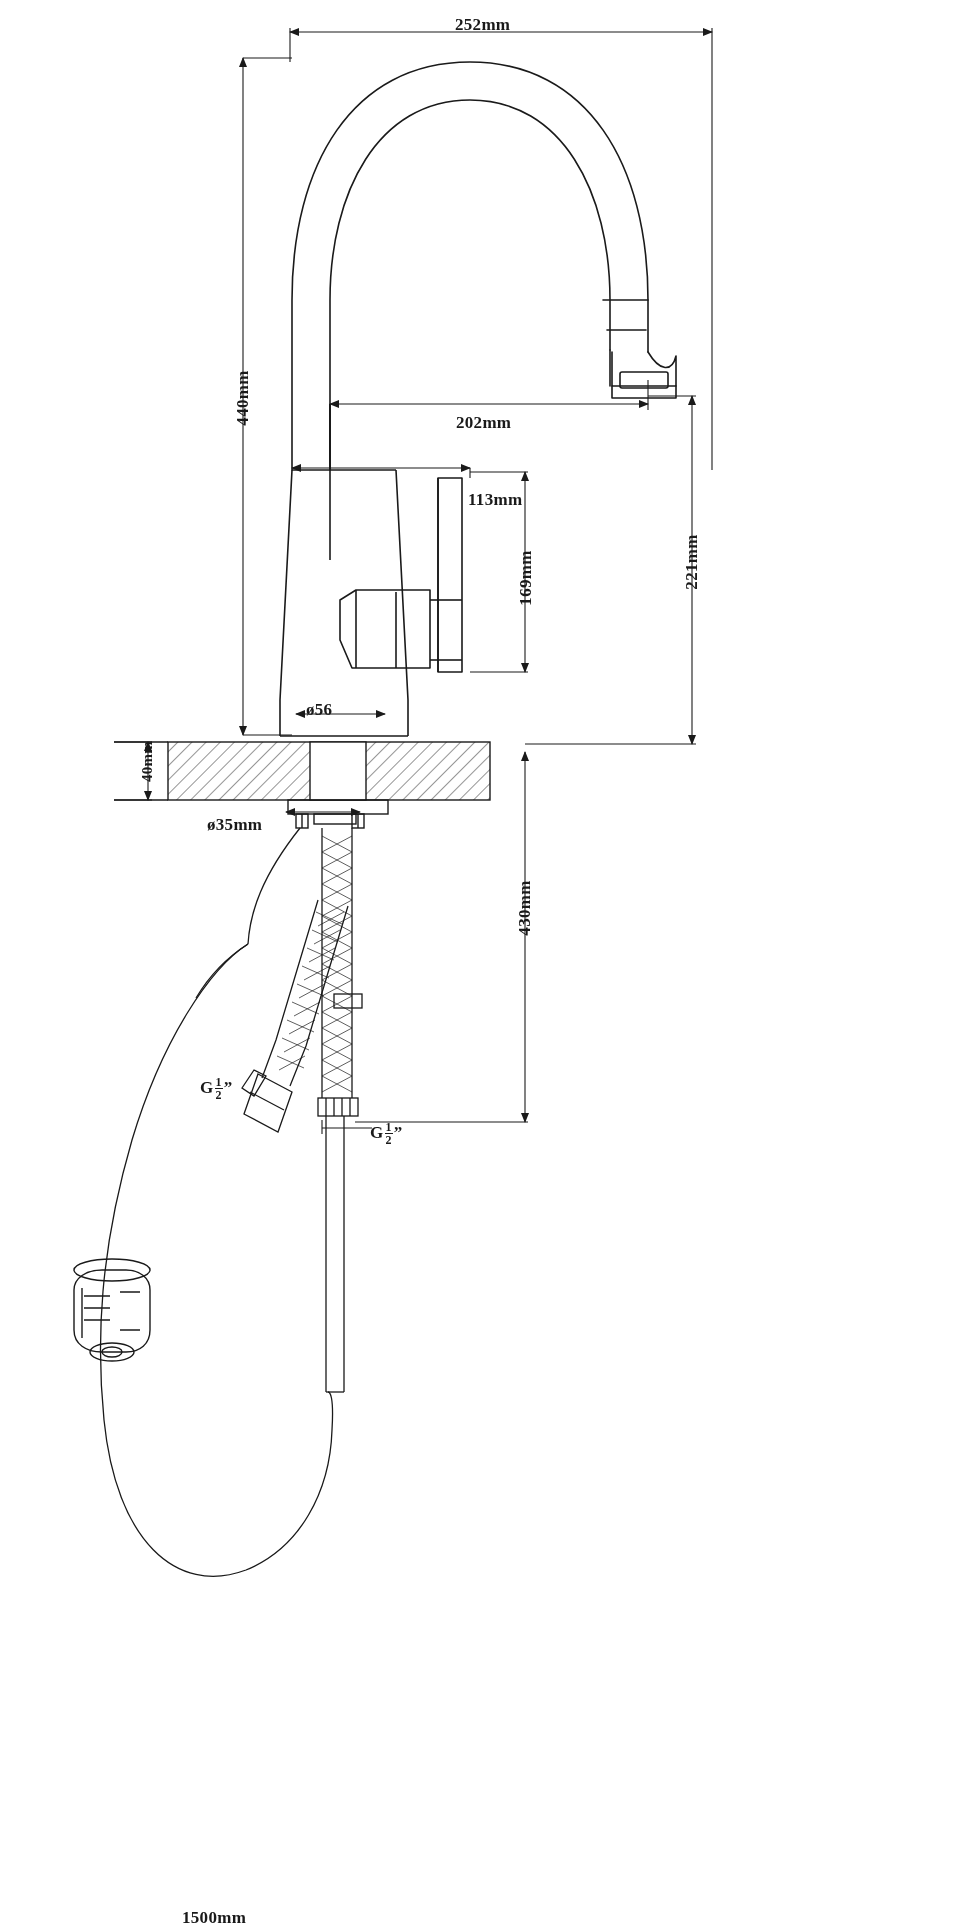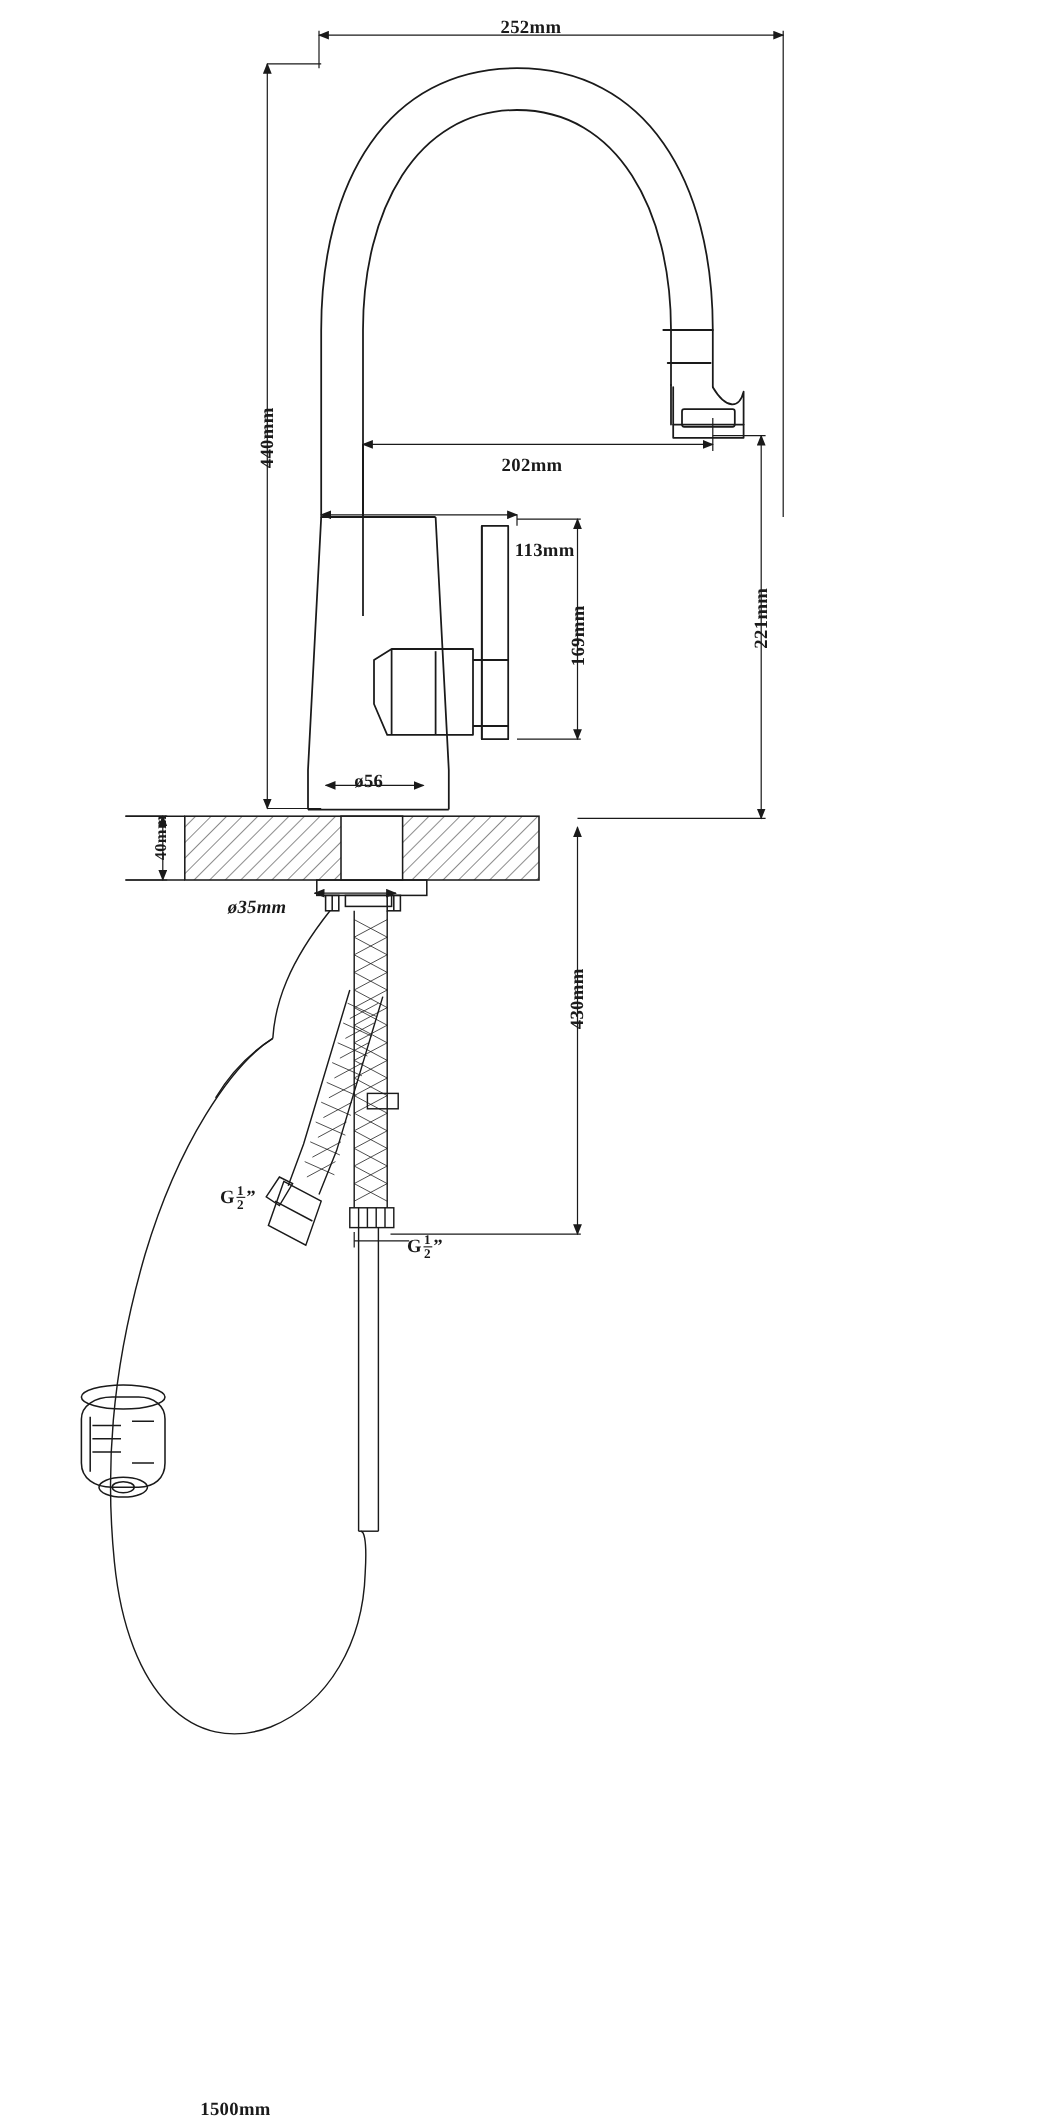--- a/index.html
+++ b/index.html
@@ -235,7 +235,7 @@
 
   <div class="dim-label vert" style="left:648px; top:552px; width:88px; text-align:center;">221mm</div>
 
-  <div class="dim-label" style="left:322px; top:700px;">ø56</div>
+  <div class="dim-label" style="left:306px; top:700px;">ø56</div>
 
   <div class="dim-label vert" style="left:110px; top:753px; width:74px; text-align:center; font-size:15px;">40mm</div>
 

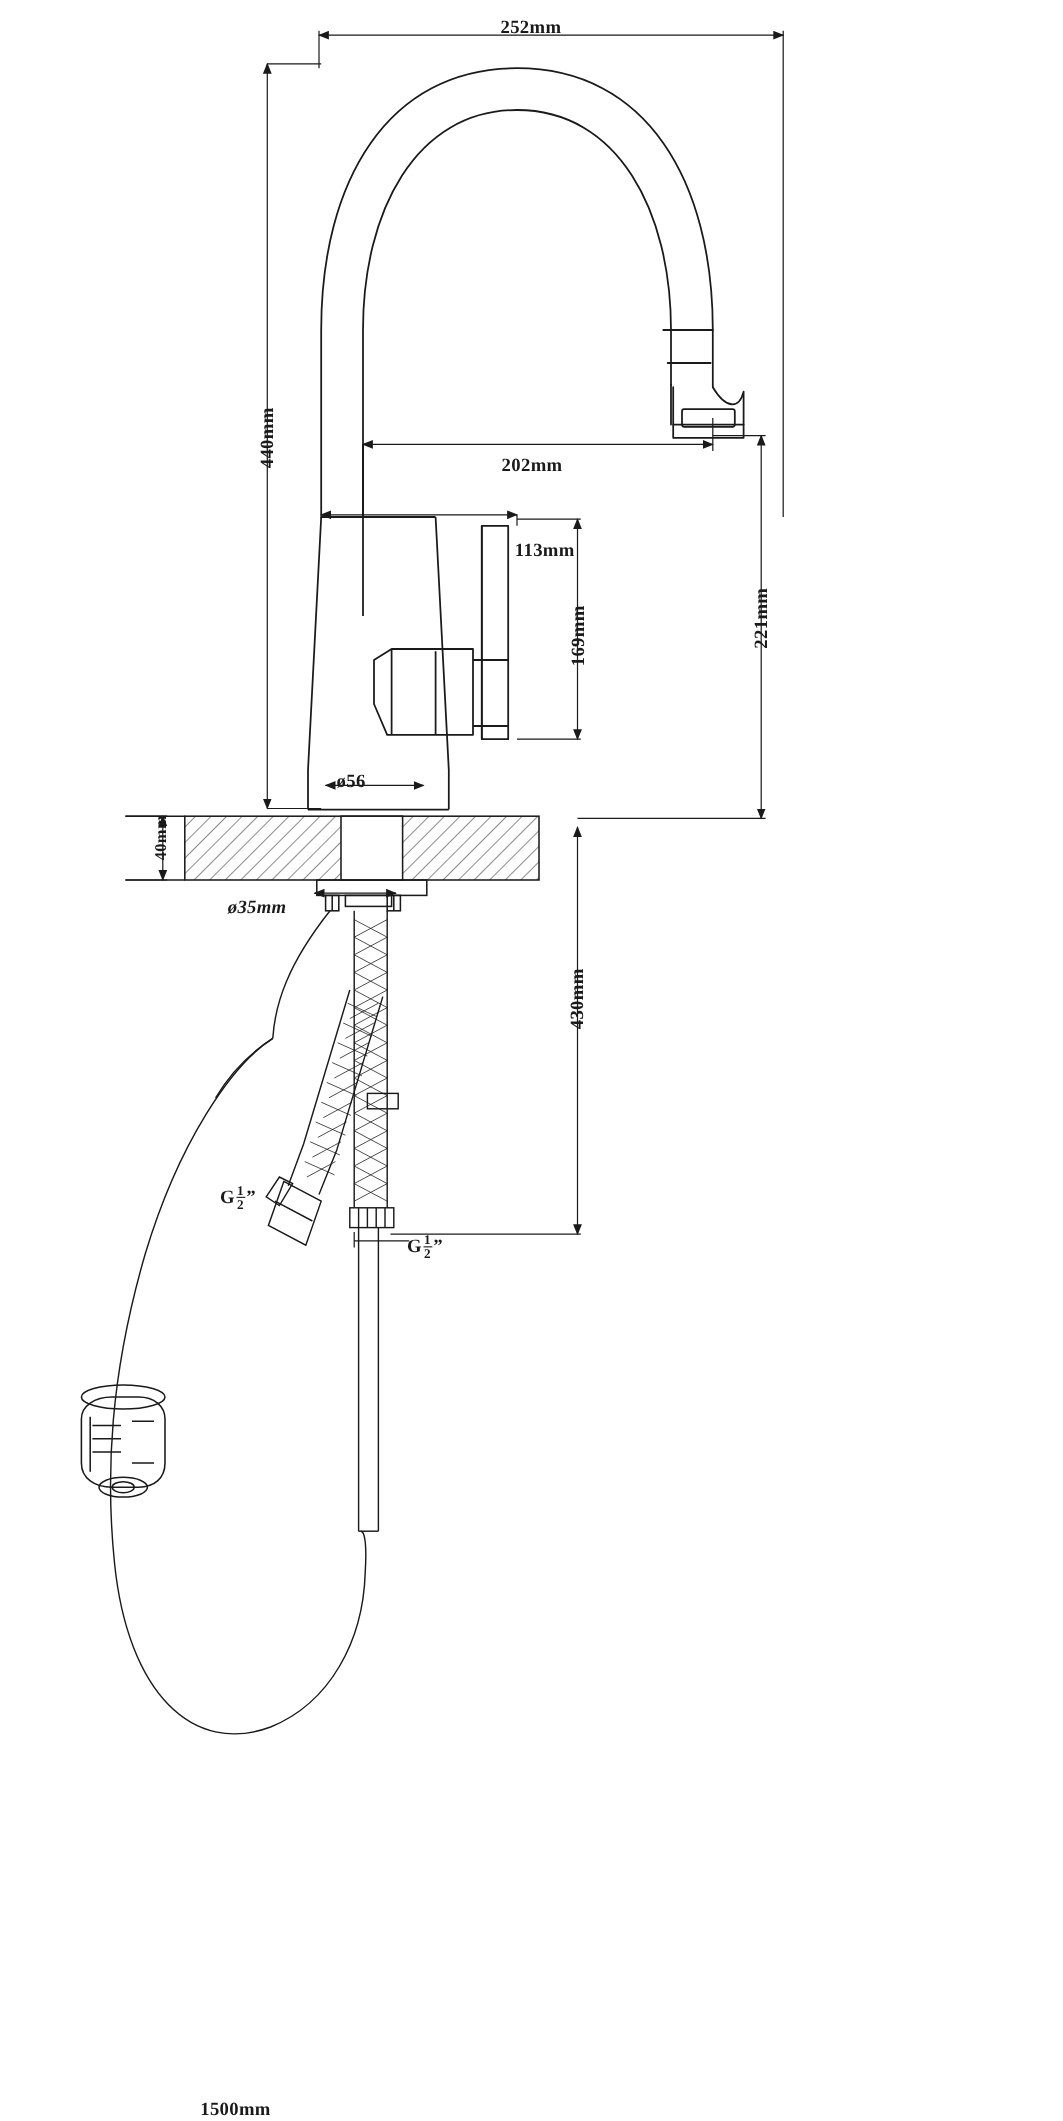--- a/index.html
+++ b/index.html
@@ -239,7 +239,7 @@
 
   <div class="dim-label vert" style="left:110px; top:753px; width:74px; text-align:center; font-size:15px;">40mm</div>
 
-  <div class="dim-label" style="left:207px; top:815px;font-style:italic;">ø35mm</div>
+  <div class="dim-label" style="left:207px; top:815px;">ø35mm</div>
 
   <div class="dim-label vert" style="left:481px; top:898px; width:88px; text-align:center;">430mm</div>
 

